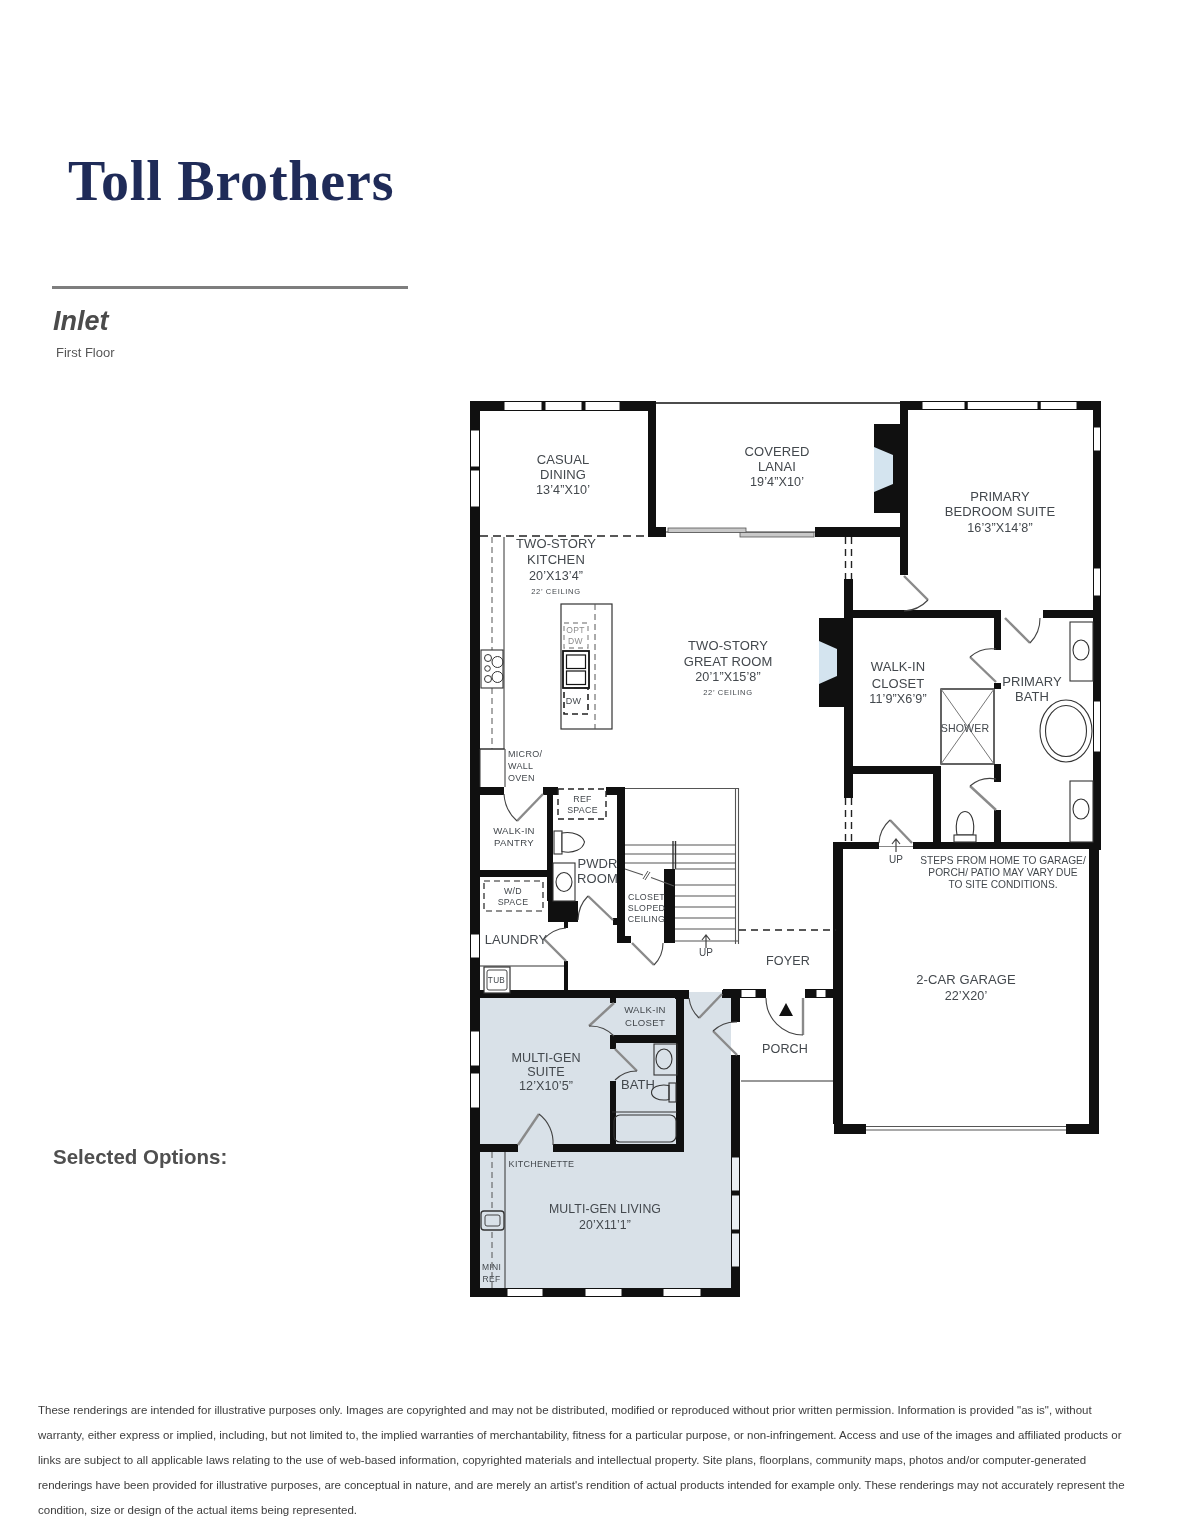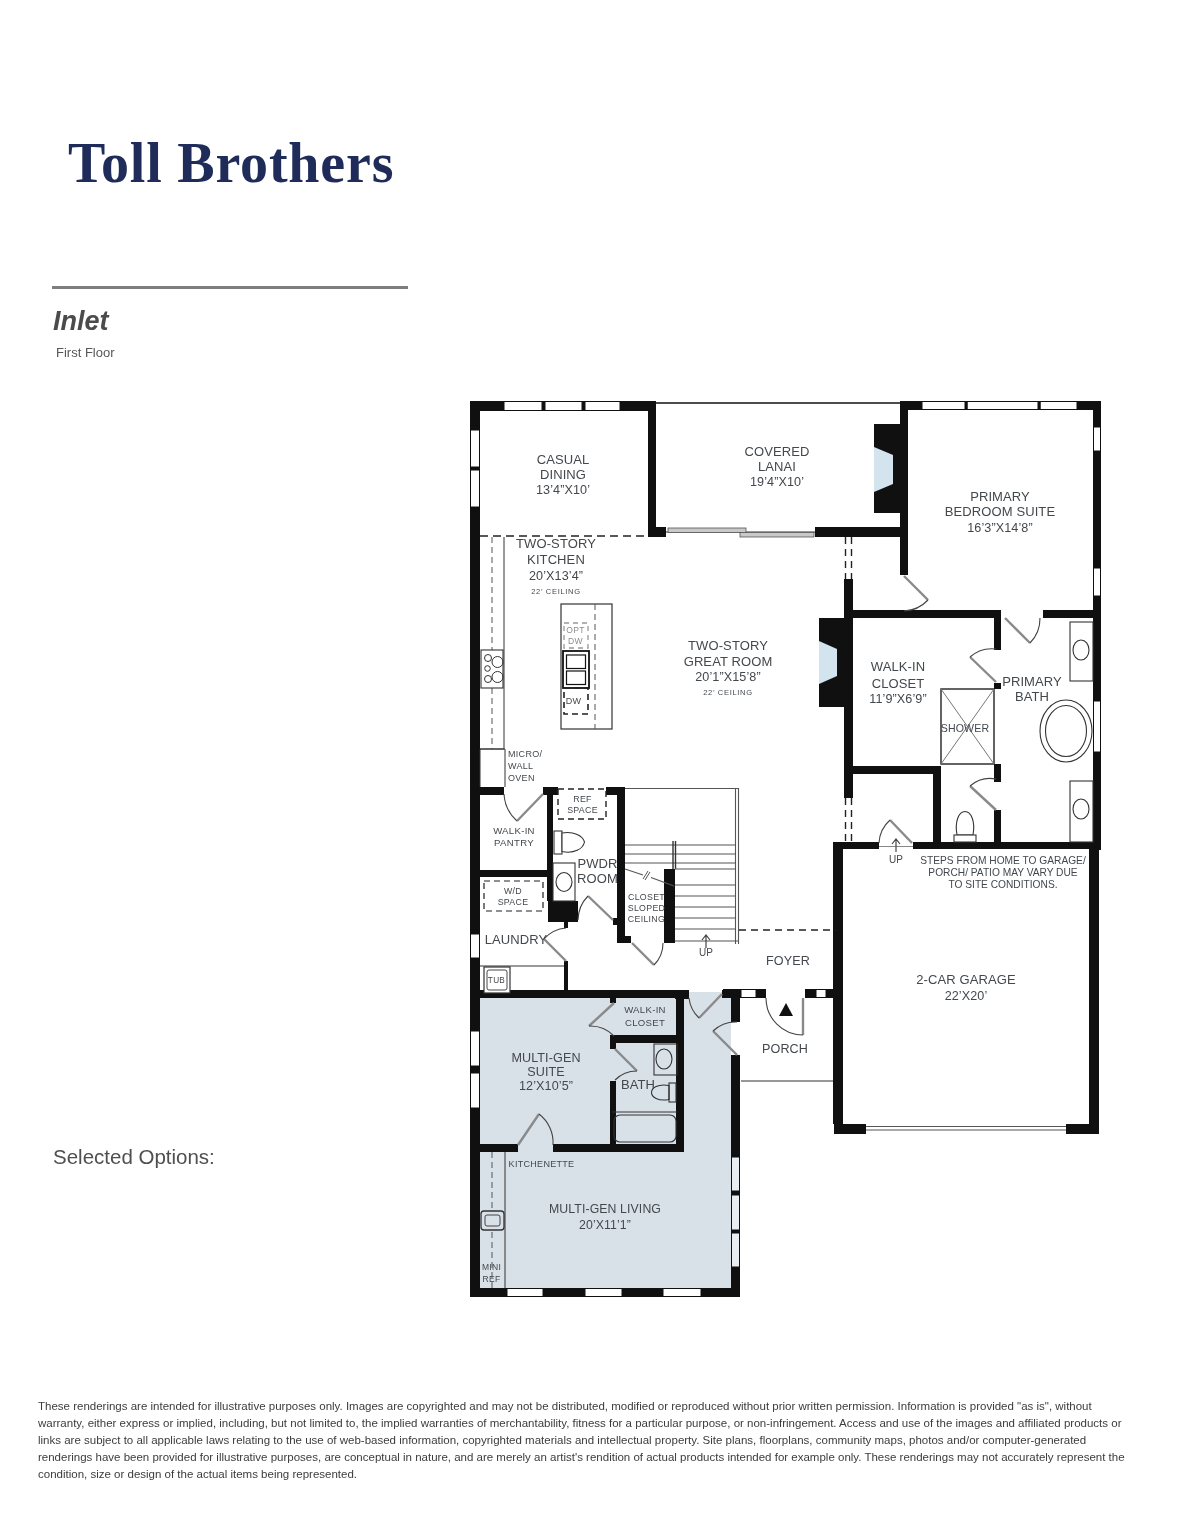--- a/index.html
+++ b/index.html
@@ -5,7 +5,7 @@
   html,body{margin:0;padding:0;background:#fff;}
   #page{position:relative;width:1187px;height:1536px;background:#fff;overflow:hidden;
         font-family:"Liberation Sans", sans-serif;}
-  .logo{position:absolute;left:68px;top:131px;font-family:"Liberation Serif",serif;
+  .logo{position:absolute;left:68px;top:149px;font-family:"Liberation Serif",serif;
         font-weight:bold;font-size:56px;color:#1f2b58;letter-spacing:0.8px;}
   .rule{position:absolute;left:52px;top:286px;width:356px;height:3px;background:#7e7e7e;}
   .inlet{position:absolute;left:53px;top:306px;font-size:27px;font-weight:bold;color:#4b4b4b;font-style:italic;}

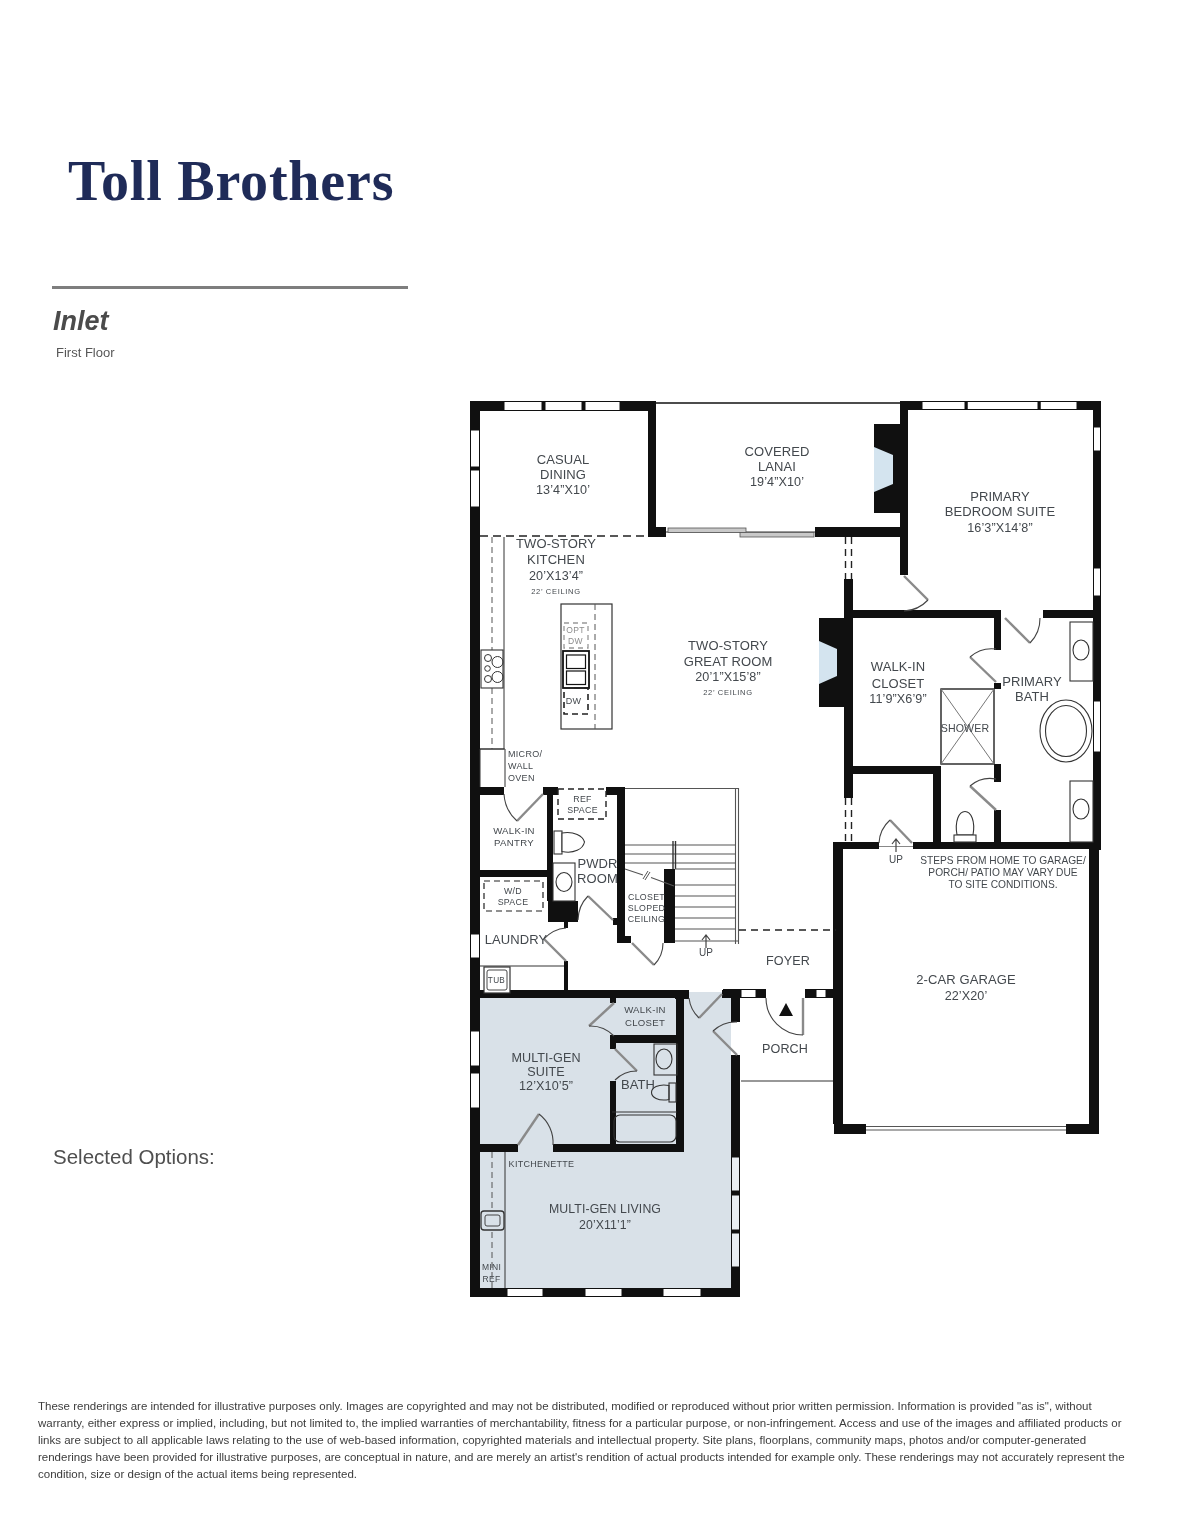--- a/index.html
+++ b/index.html
@@ -10,7 +10,7 @@
   .rule{position:absolute;left:52px;top:286px;width:356px;height:3px;background:#7e7e7e;}
   .inlet{position:absolute;left:53px;top:306px;font-size:27px;font-weight:bold;color:#4b4b4b;font-style:italic;}
   .floor{position:absolute;left:56px;top:345px;font-size:13px;color:#565656;}
-  .selhead{position:absolute;left:53px;top:1145px;font-size:20.5px;font-weight:normal;color:#4f4f4f;}
+  .selhead{position:absolute;left:53px;top:1145px;font-size:20.5px;font-weight:bold;color:#4f4f4f;}
   .sellist{position:absolute;left:53px;top:1192px;font-size:18.5px;color:#5b5b5b;line-height:24.7px;}
   .fine{position:absolute;left:38px;top:1398px;width:1130px;font-size:11.5px;color:#3c3c3c;line-height:17px;}
 </style>

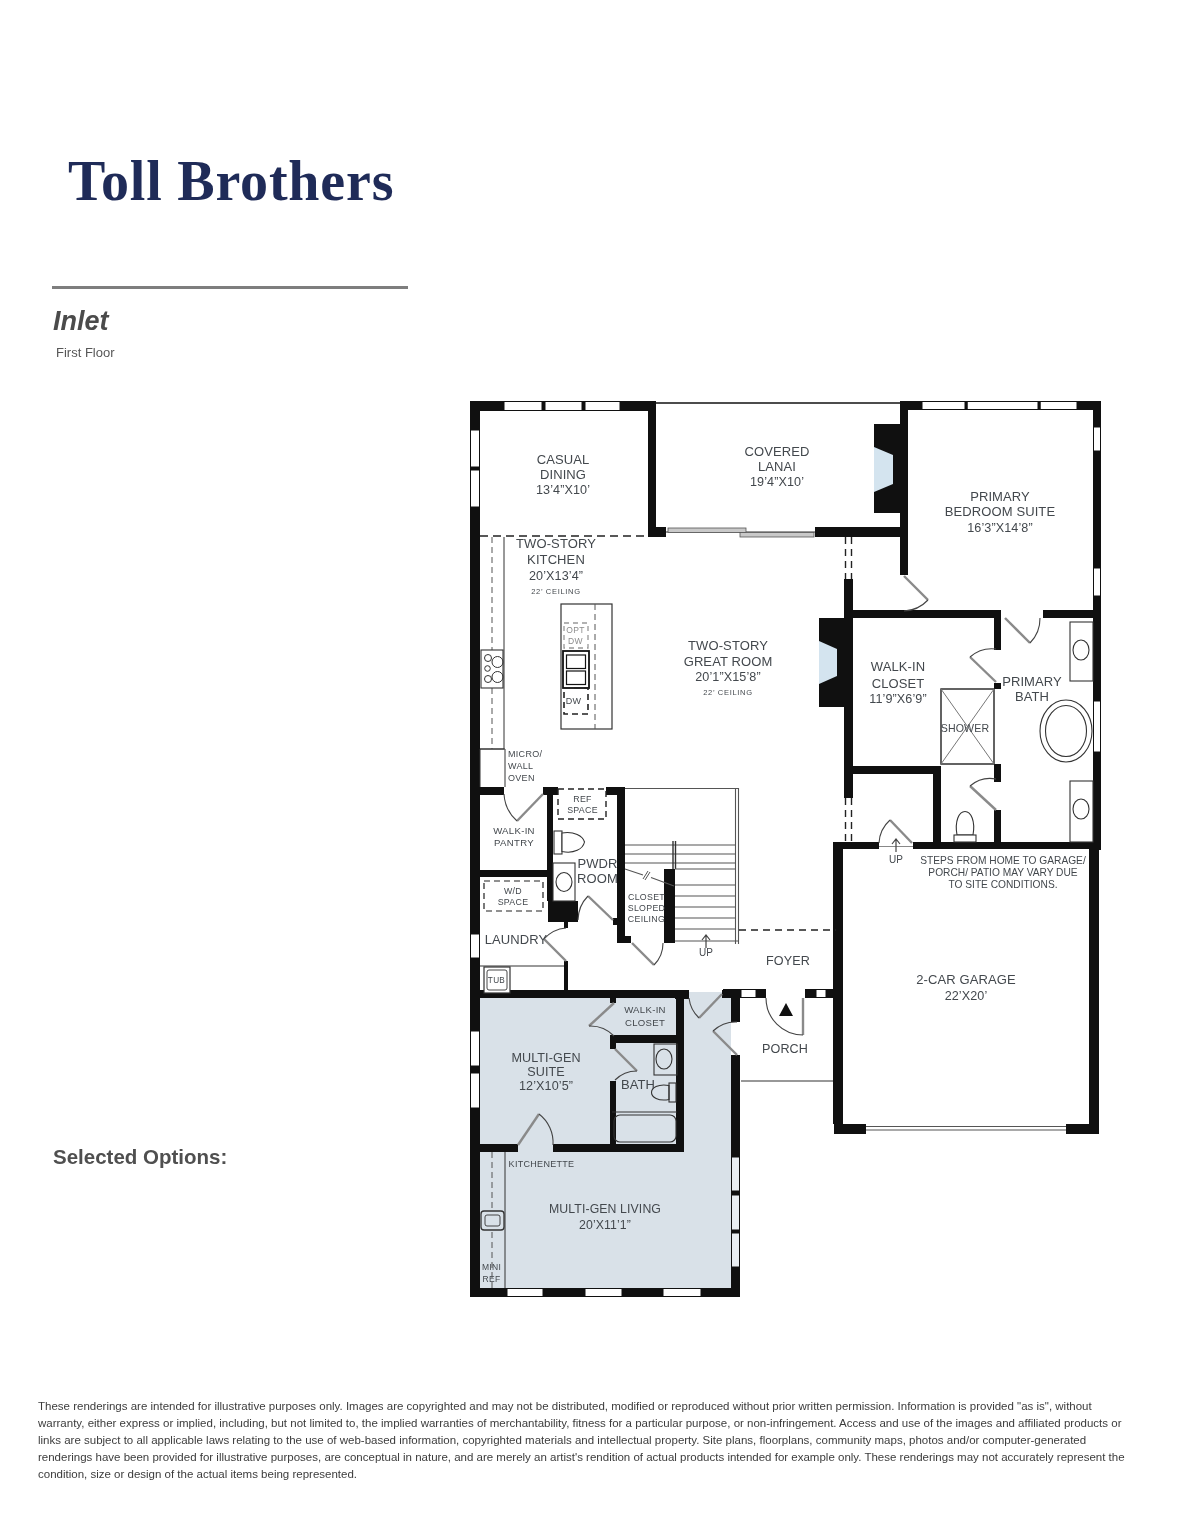--- a/index.html
+++ b/index.html
@@ -12,7 +12,7 @@
   .floor{position:absolute;left:56px;top:345px;font-size:13px;color:#565656;}
   .selhead{position:absolute;left:53px;top:1145px;font-size:20.5px;font-weight:bold;color:#4f4f4f;}
   .sellist{position:absolute;left:53px;top:1192px;font-size:18.5px;color:#5b5b5b;line-height:24.7px;}
-  .fine{position:absolute;left:38px;top:1398px;width:1130px;font-size:11.5px;color:#3c3c3c;line-height:17px;}
+  .fine{position:absolute;left:38px;top:1398px;width:1130px;font-size:11.5px;color:#3c3c3c;line-height:25px;}
 </style>
 </head>
 <body>

